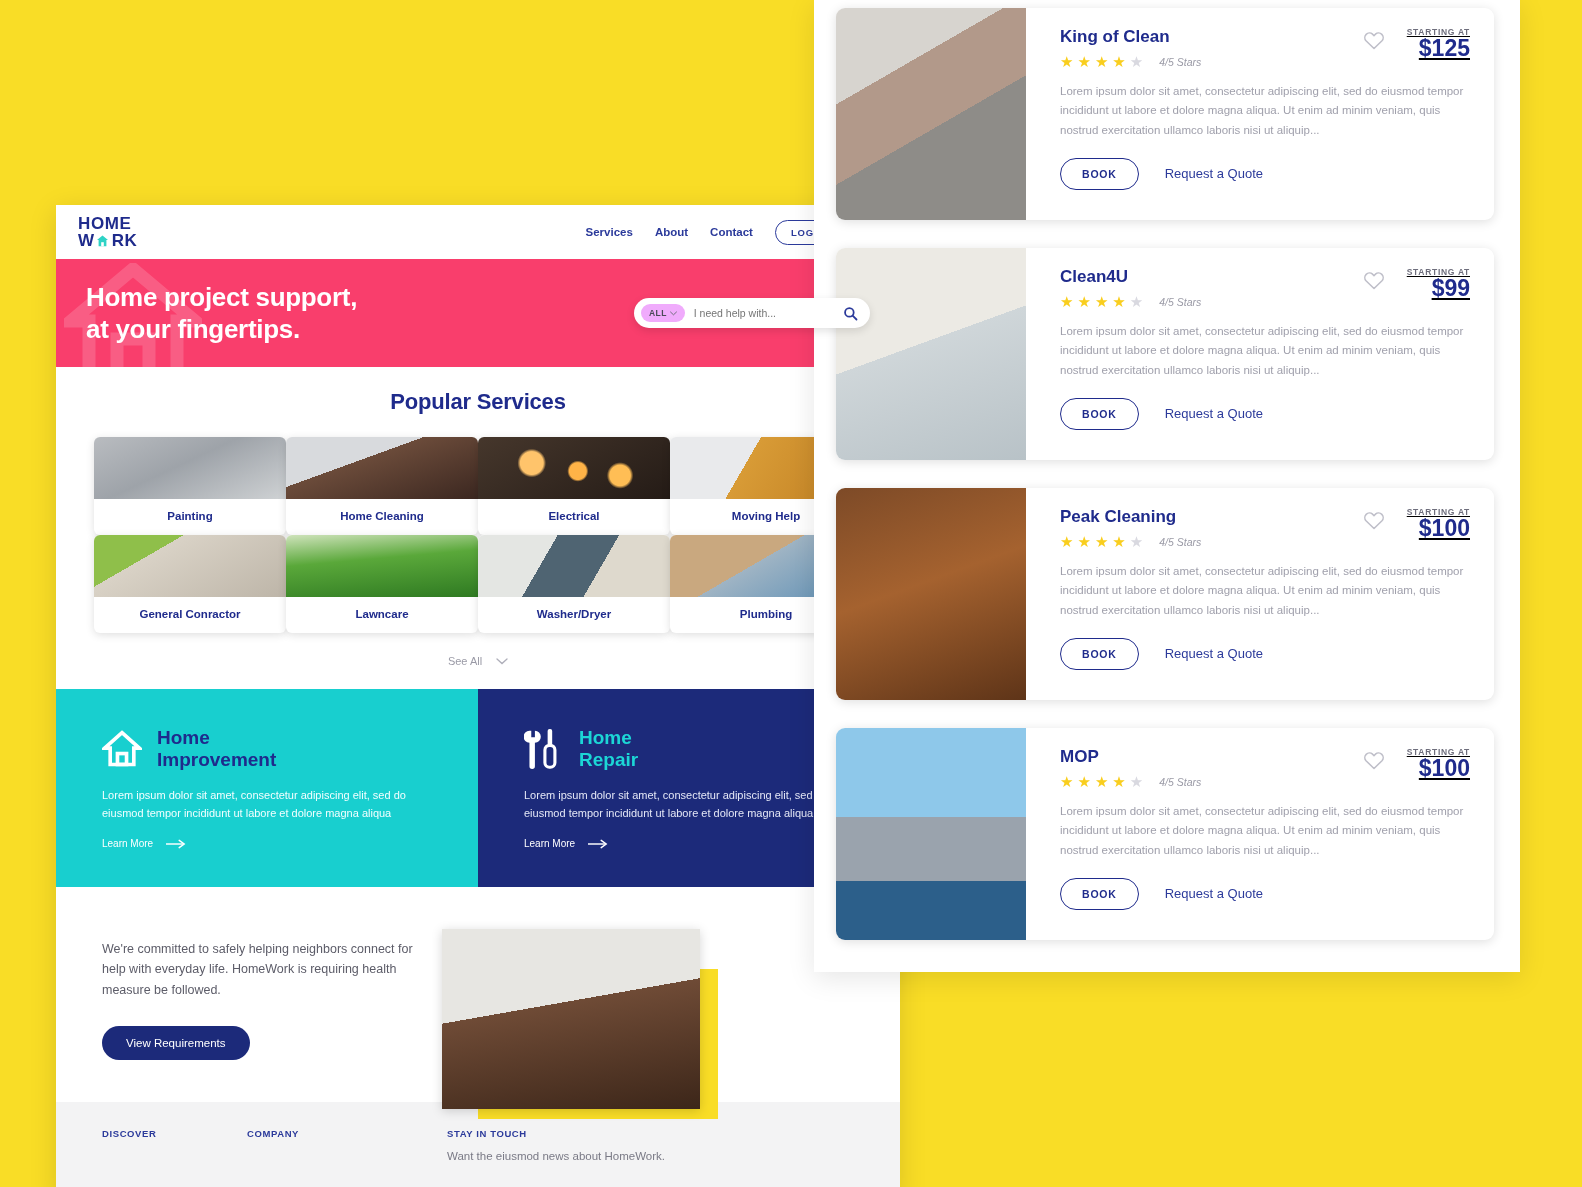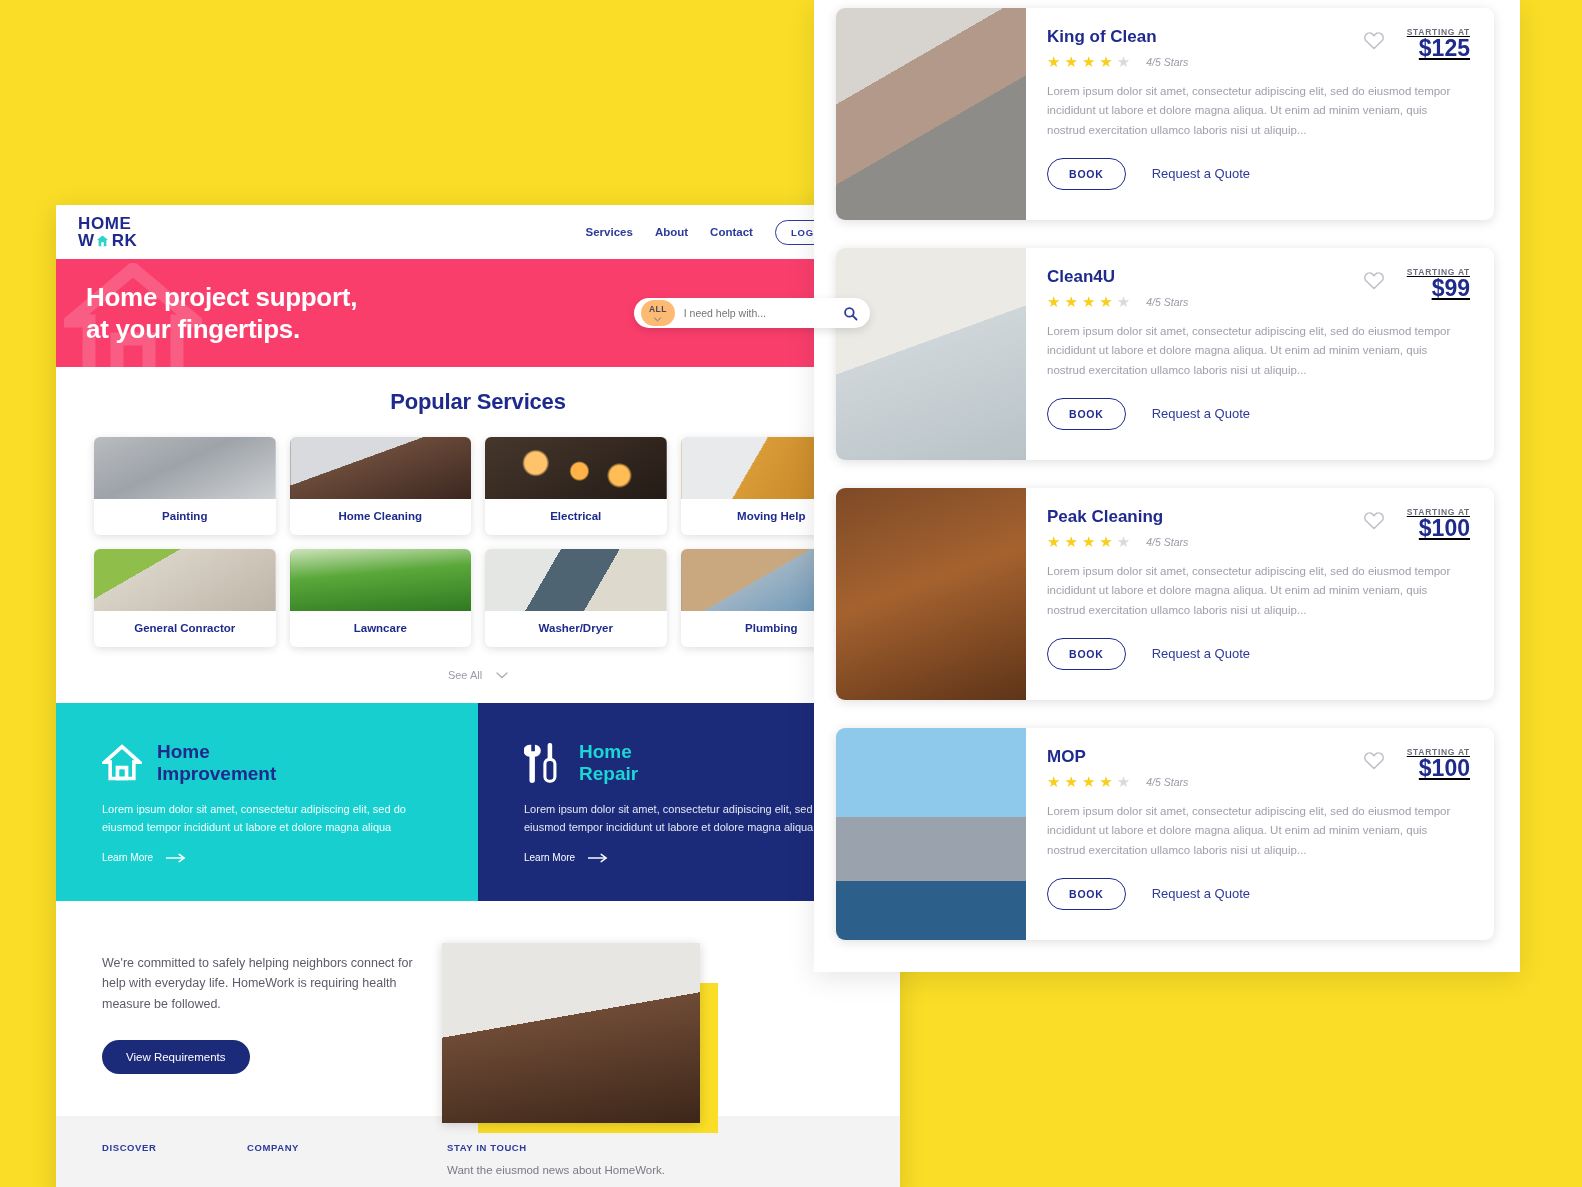--- a/index.html
+++ b/index.html
@@ -133,7 +133,7 @@
   }
   .vthumb { width: 190px; flex: none; background-size: cover;
             background-position: center; }
-  .vbody { flex: 1; padding: 19px 24px 0 21px; position: relative; }
+  .vbody { flex: 1; padding: 19px 24px 0 34px; position: relative; }
   .vtop { display: flex; align-items: flex-start; }
   .vname { font-size: 17px; font-weight: bold; color: #1F2B8C; }
   .stars { display: flex; align-items: center; gap: 4px; margin-top: 7px; }

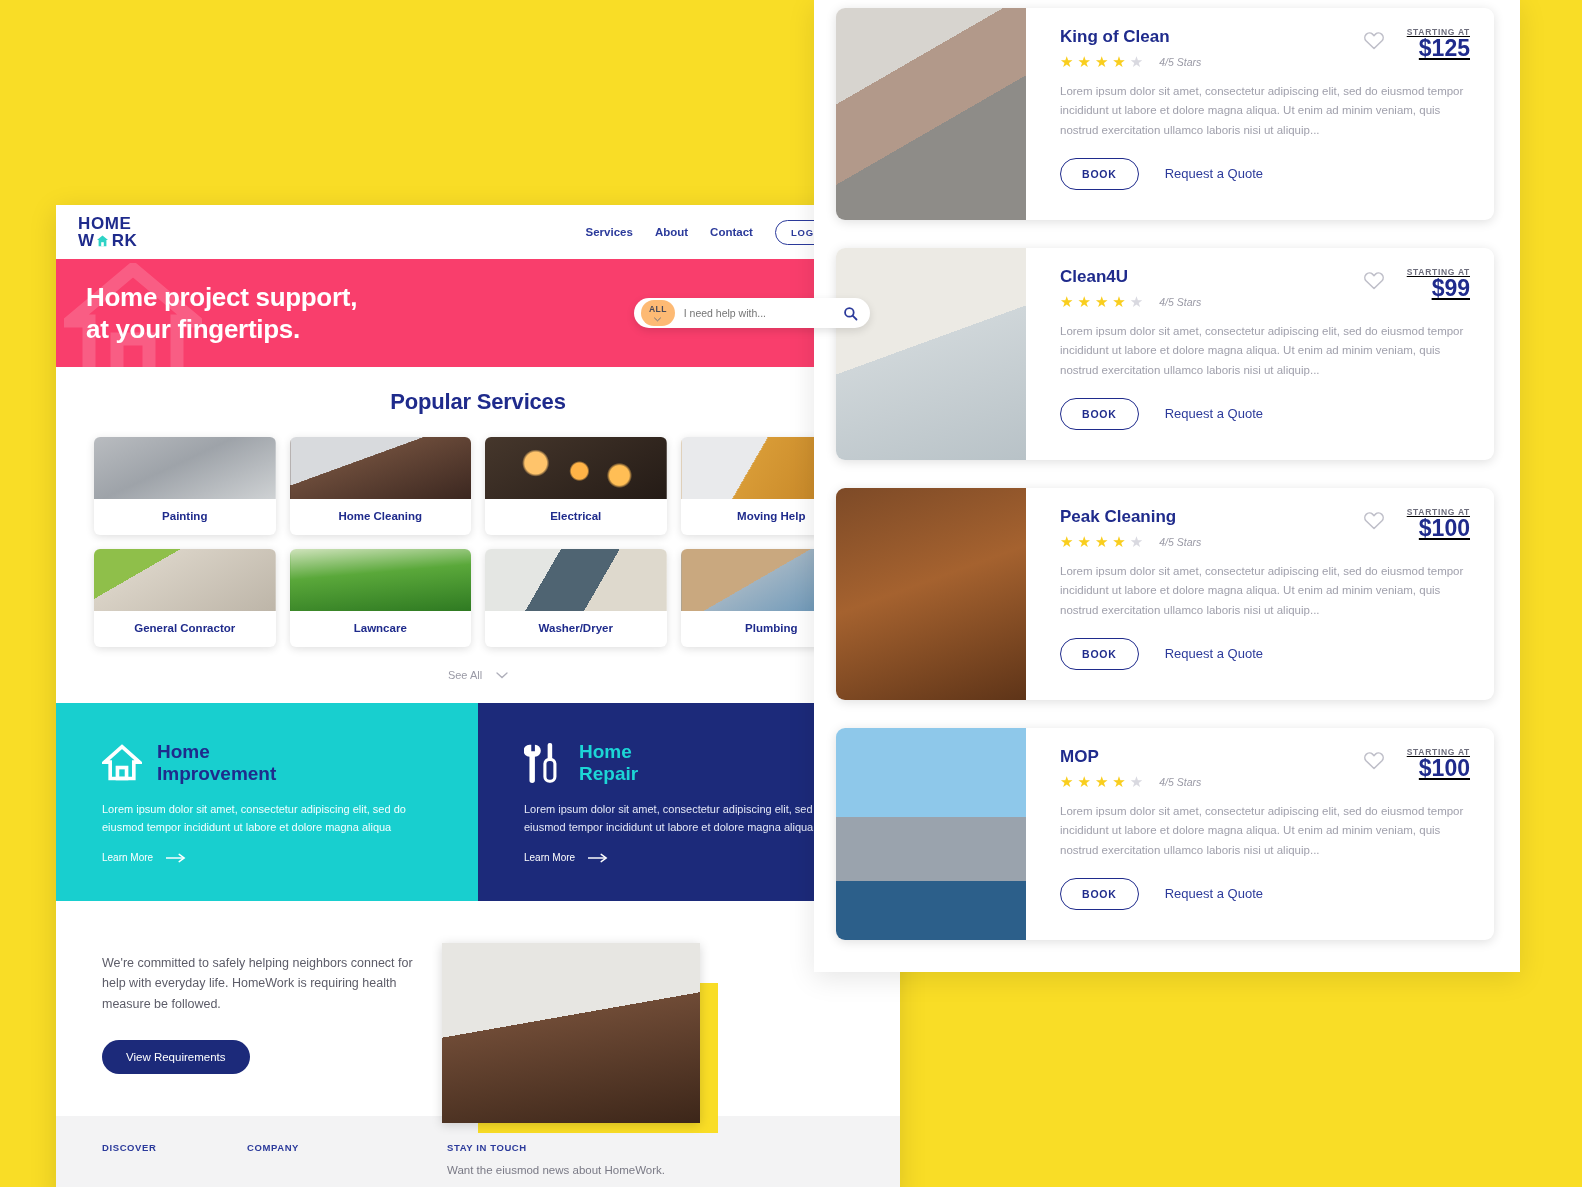--- a/index.html
+++ b/index.html
@@ -56,11 +56,10 @@
     box-shadow: 0 3px 9px rgba(0,0,0,.12);
   }
   .all-chip {
-    background: #fdba74; border-radius: 999px; padding: 4px 8px;
+    background: #f0abfc; border-radius: 999px; padding: 4px 8px;
     font-size: 8.5px; font-weight: bold; color: #4A4A58;
     display: flex; align-items: center; gap: 3px; letter-spacing: .4px;
     cursor: pointer;
-    flex-direction: column;
   }
   .search-ph { font-size: 10.5px; color: #A8A8B3; margin-left: 9px; flex: 1;
                border: 0; outline: 0; background: transparent;

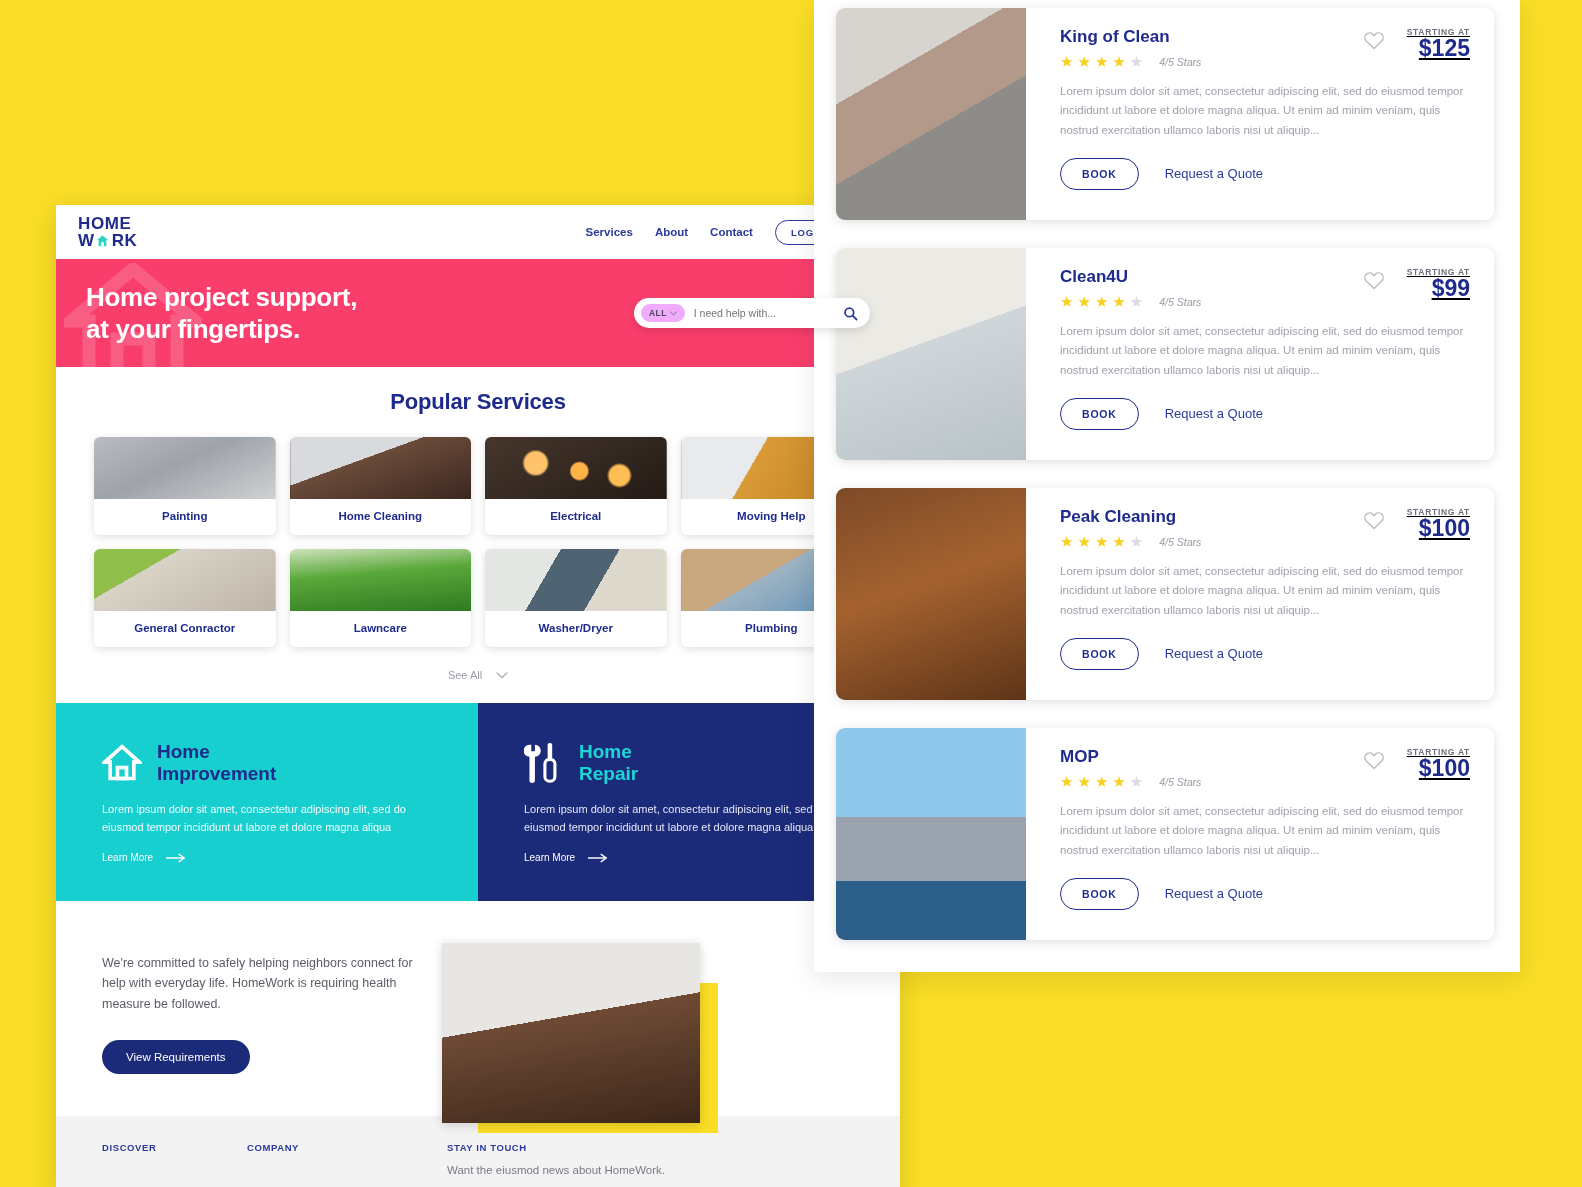--- a/index.html
+++ b/index.html
@@ -70,7 +70,7 @@
   .services-wrap { padding: 22px 38px 0; }
   .sec-title { text-align: center; font-size: 22px; font-weight: bold;
                color: #1F2B8C; letter-spacing: -.2px; }
-  .grid { display: grid; grid-template-columns: repeat(4, 1fr); gap: 14px;
+  .grid { display: grid; grid-template-columns: repeat(4, 1fr); 
           margin-top: 22px; }
   .scard { background: #fff; border-radius: 6px; overflow: hidden;
            box-shadow: 0 2px 9px rgba(0,0,0,.13); cursor: pointer; }

